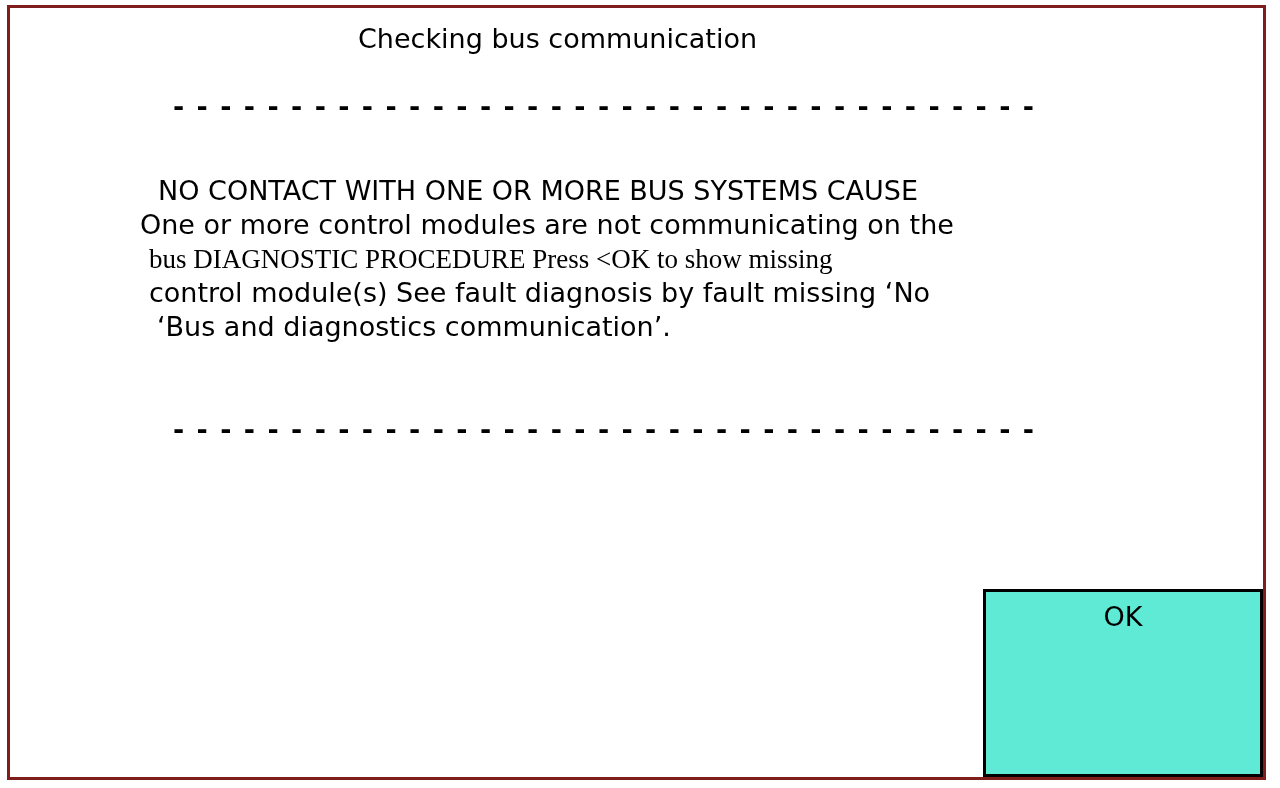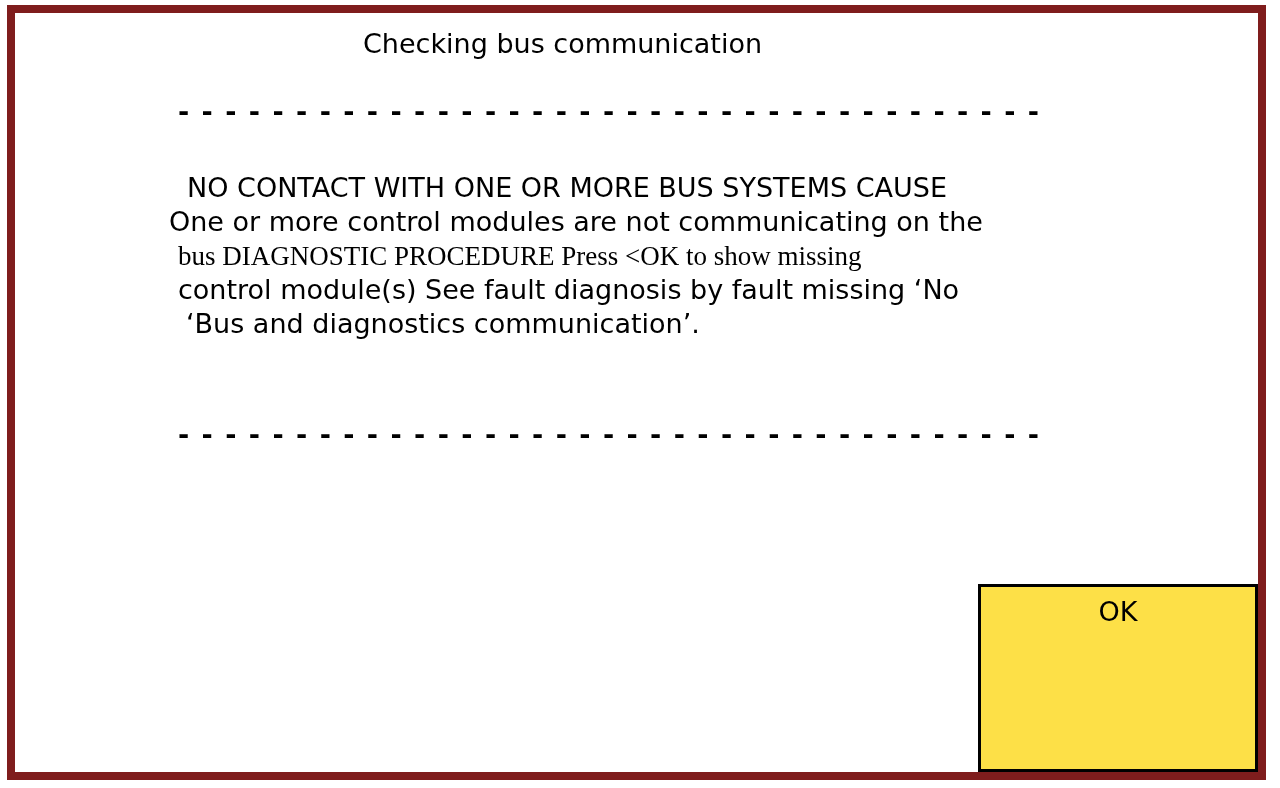--- a/index.html
+++ b/index.html
@@ -24,7 +24,7 @@
     top: 5px;
     width: 1259px;
     height: 775px;
-    border: 8px solid #7f1d1d;
+    border: 3px solid #7f1d1d;
     box-sizing: border-box;
     background: #ffffff;
   }

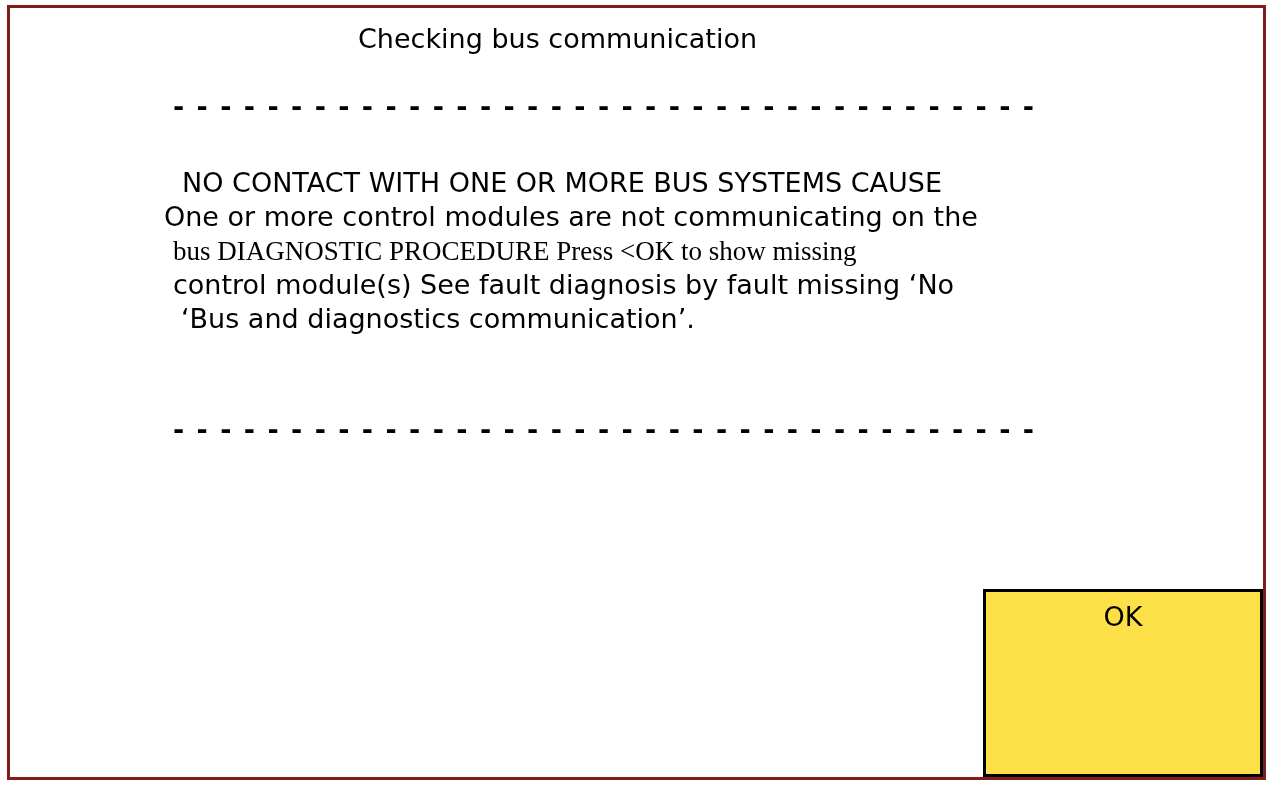--- a/index.html
+++ b/index.html
@@ -50,11 +50,10 @@
   .message {
     position: absolute;
     left: 0;
-    top: 158px;
+    top: 166px;
     width: 1100px;
     font-size: 27px;
     line-height: 34px;
-    margin-left: 24px;
   }
   .message .line { white-space: pre; }
   .message .line:nth-child(1) { margin-left: 148px; }

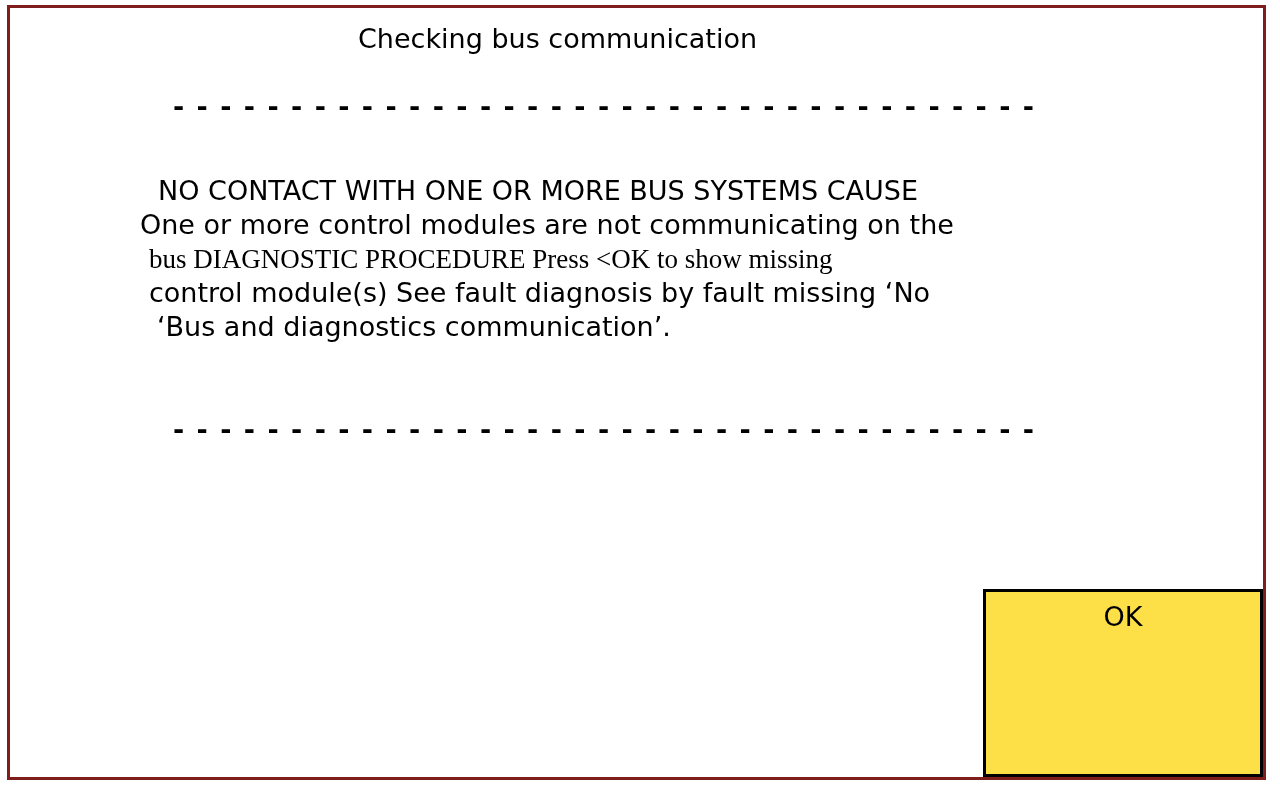--- a/index.html
+++ b/index.html
@@ -70,7 +70,7 @@
     height: 188px;
     border: 3px solid #000000;
     box-sizing: border-box;
-    background: #fde047;
+    background: #5eead4;
     text-align: center;
     cursor: pointer;
   }

